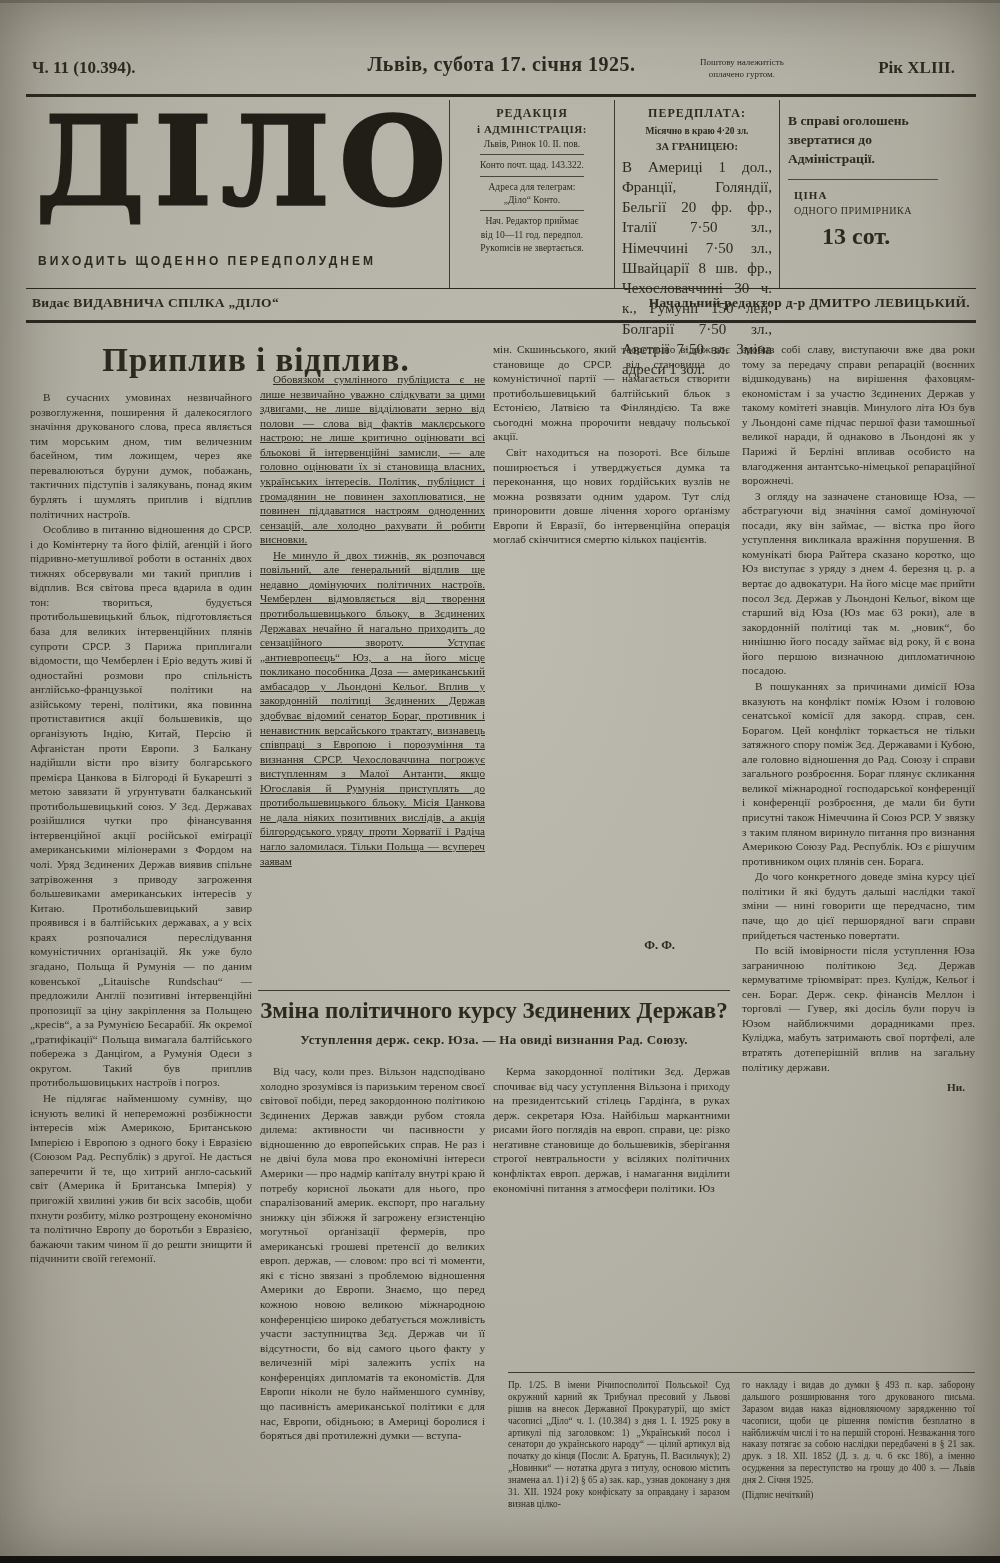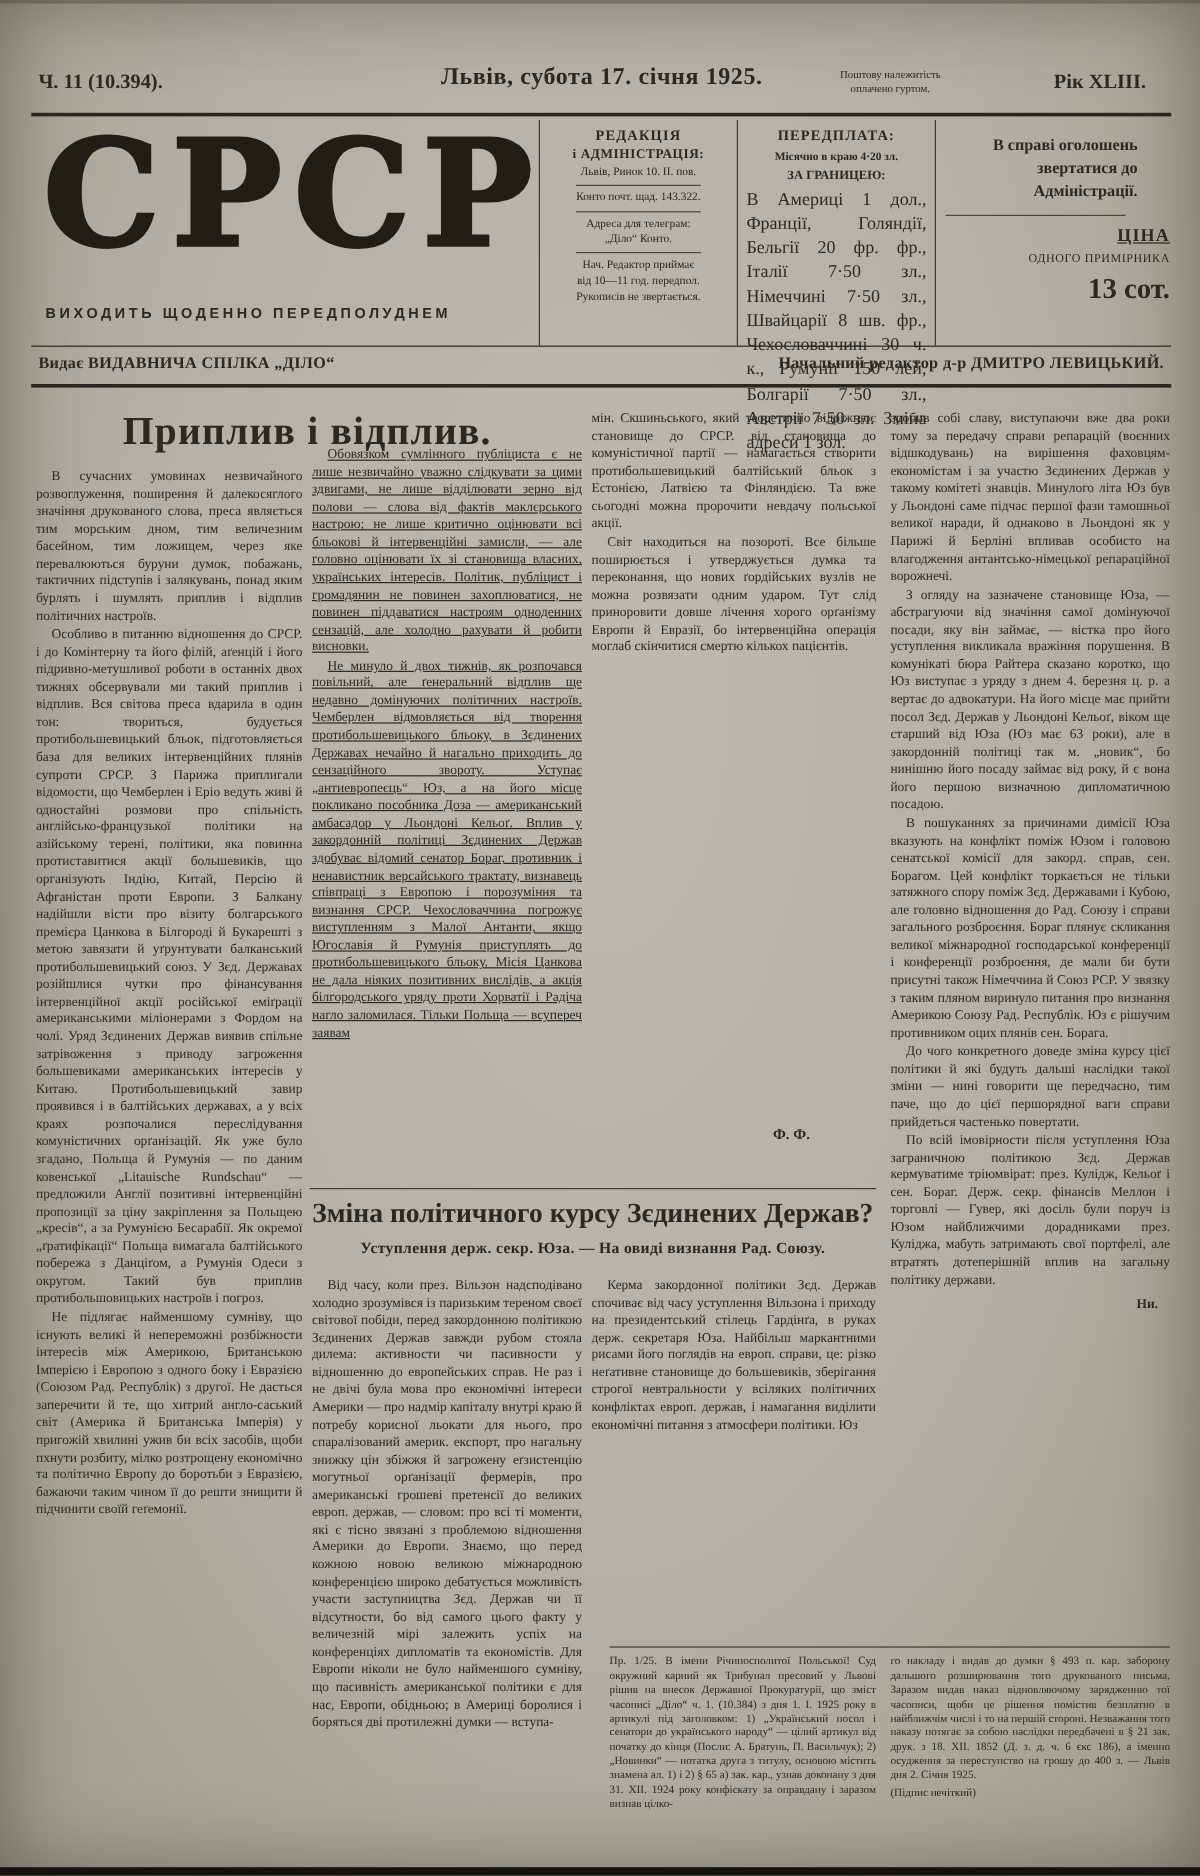--- a/index.html
+++ b/index.html
@@ -101,7 +101,7 @@
   </div>
   <div class="rule rule-top"></div>
 
-  <div class="logo">СРСР</div>
+  <div class="logo">ДІЛО</div>
   <div class="tagline">ВИХОДИТЬ ЩОДЕННО ПЕРЕДПОЛУДНЕМ</div>
   <div class="vsep vsep1"></div>
   <div class="vsep vsep2"></div>

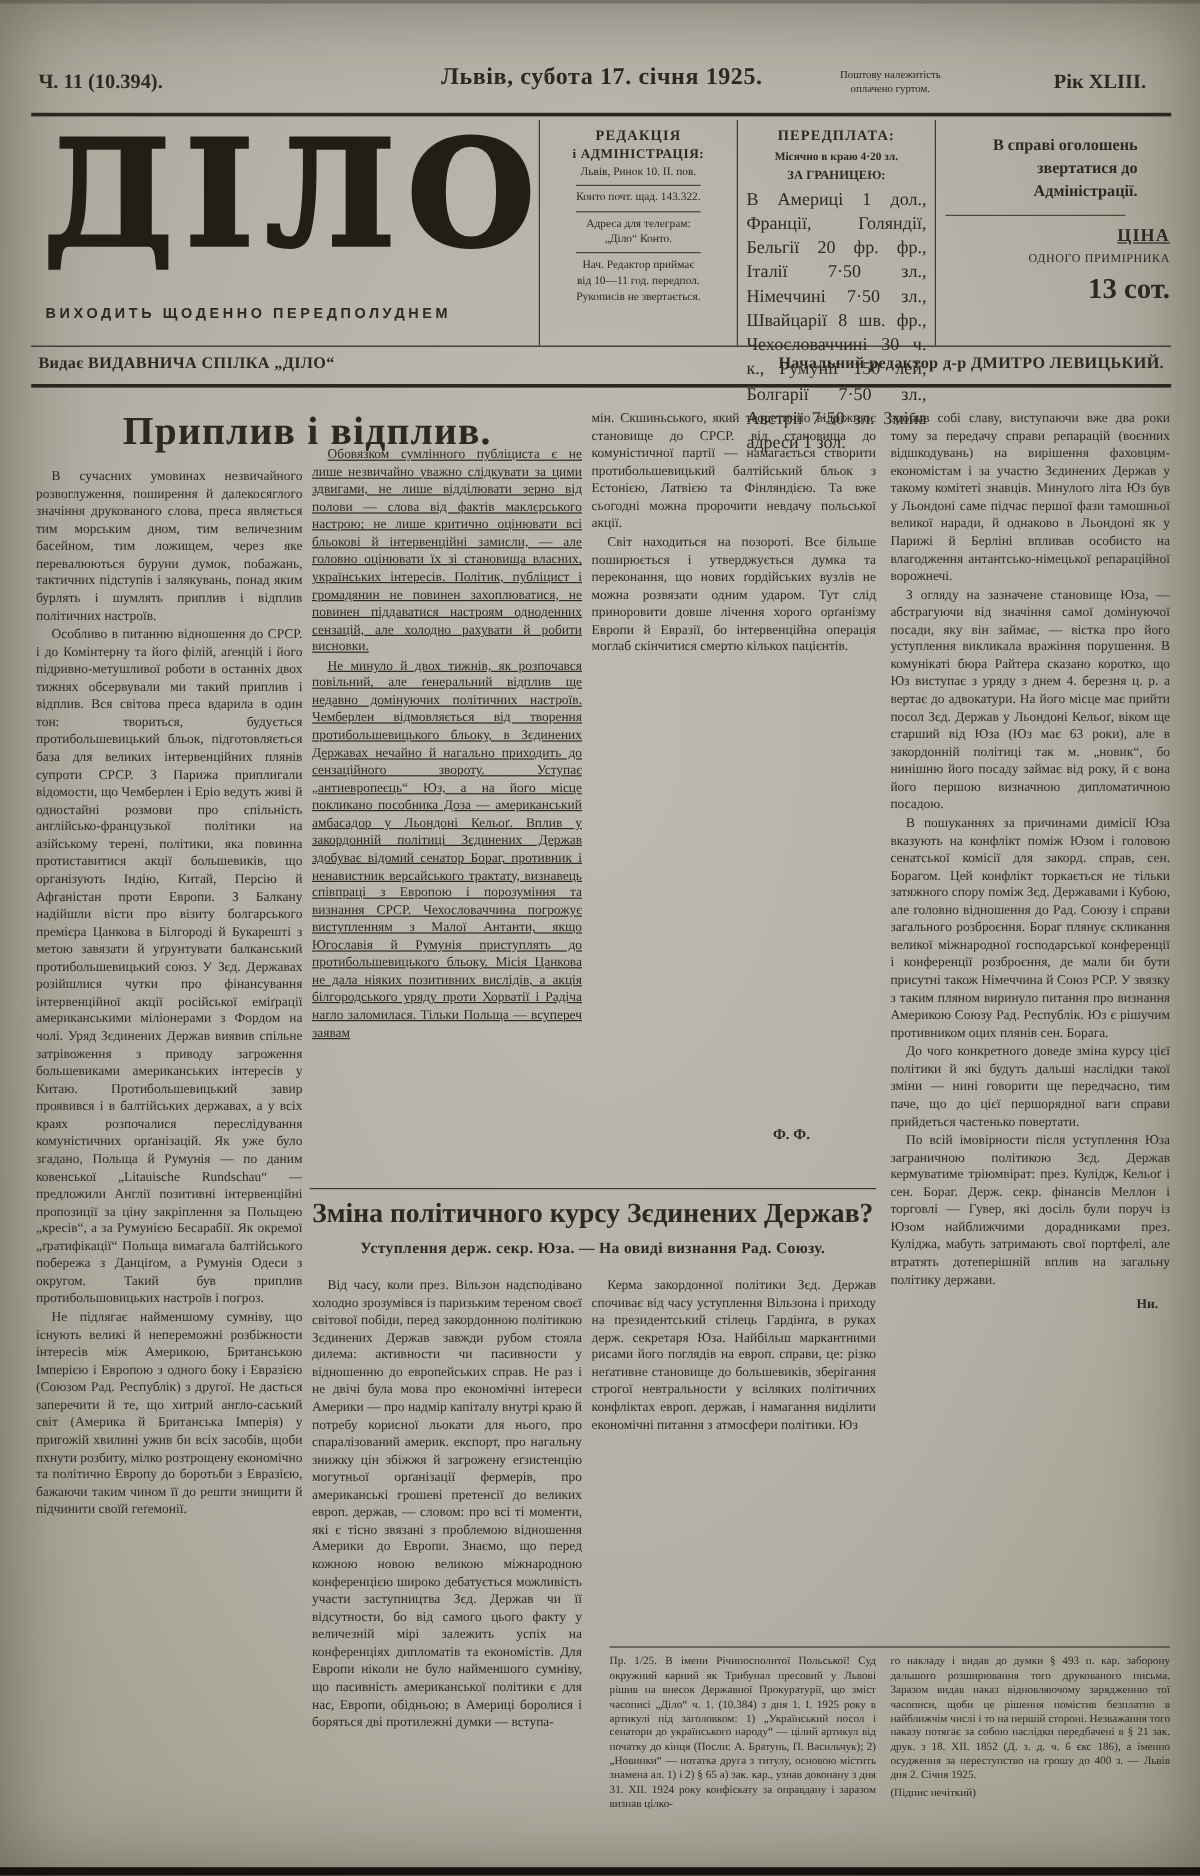--- a/index.html
+++ b/index.html
@@ -40,7 +40,7 @@
   .mast-box { position:absolute; top:106px; text-align:center; font-size:9.5px; line-height:1.3; }
   .editorial-box { left:458px; width:148px; }
   .subscription-box { left:622px; width:150px; }
-  .ads-box { left:788px; top:112px; width:187px; text-align:right; }
+  .ads-box { left:788px; top:112px; width:187px; text-align:left; }
   .mb-title1 { font-size:12px; font-weight:bold; letter-spacing:1px; }
   .mb-title2 { font-size:11px; font-weight:bold; letter-spacing:.5px; margin-bottom:2px; }
   .mini-rule { width:70%; height:1px; background:#4a463b; margin:4px auto; }

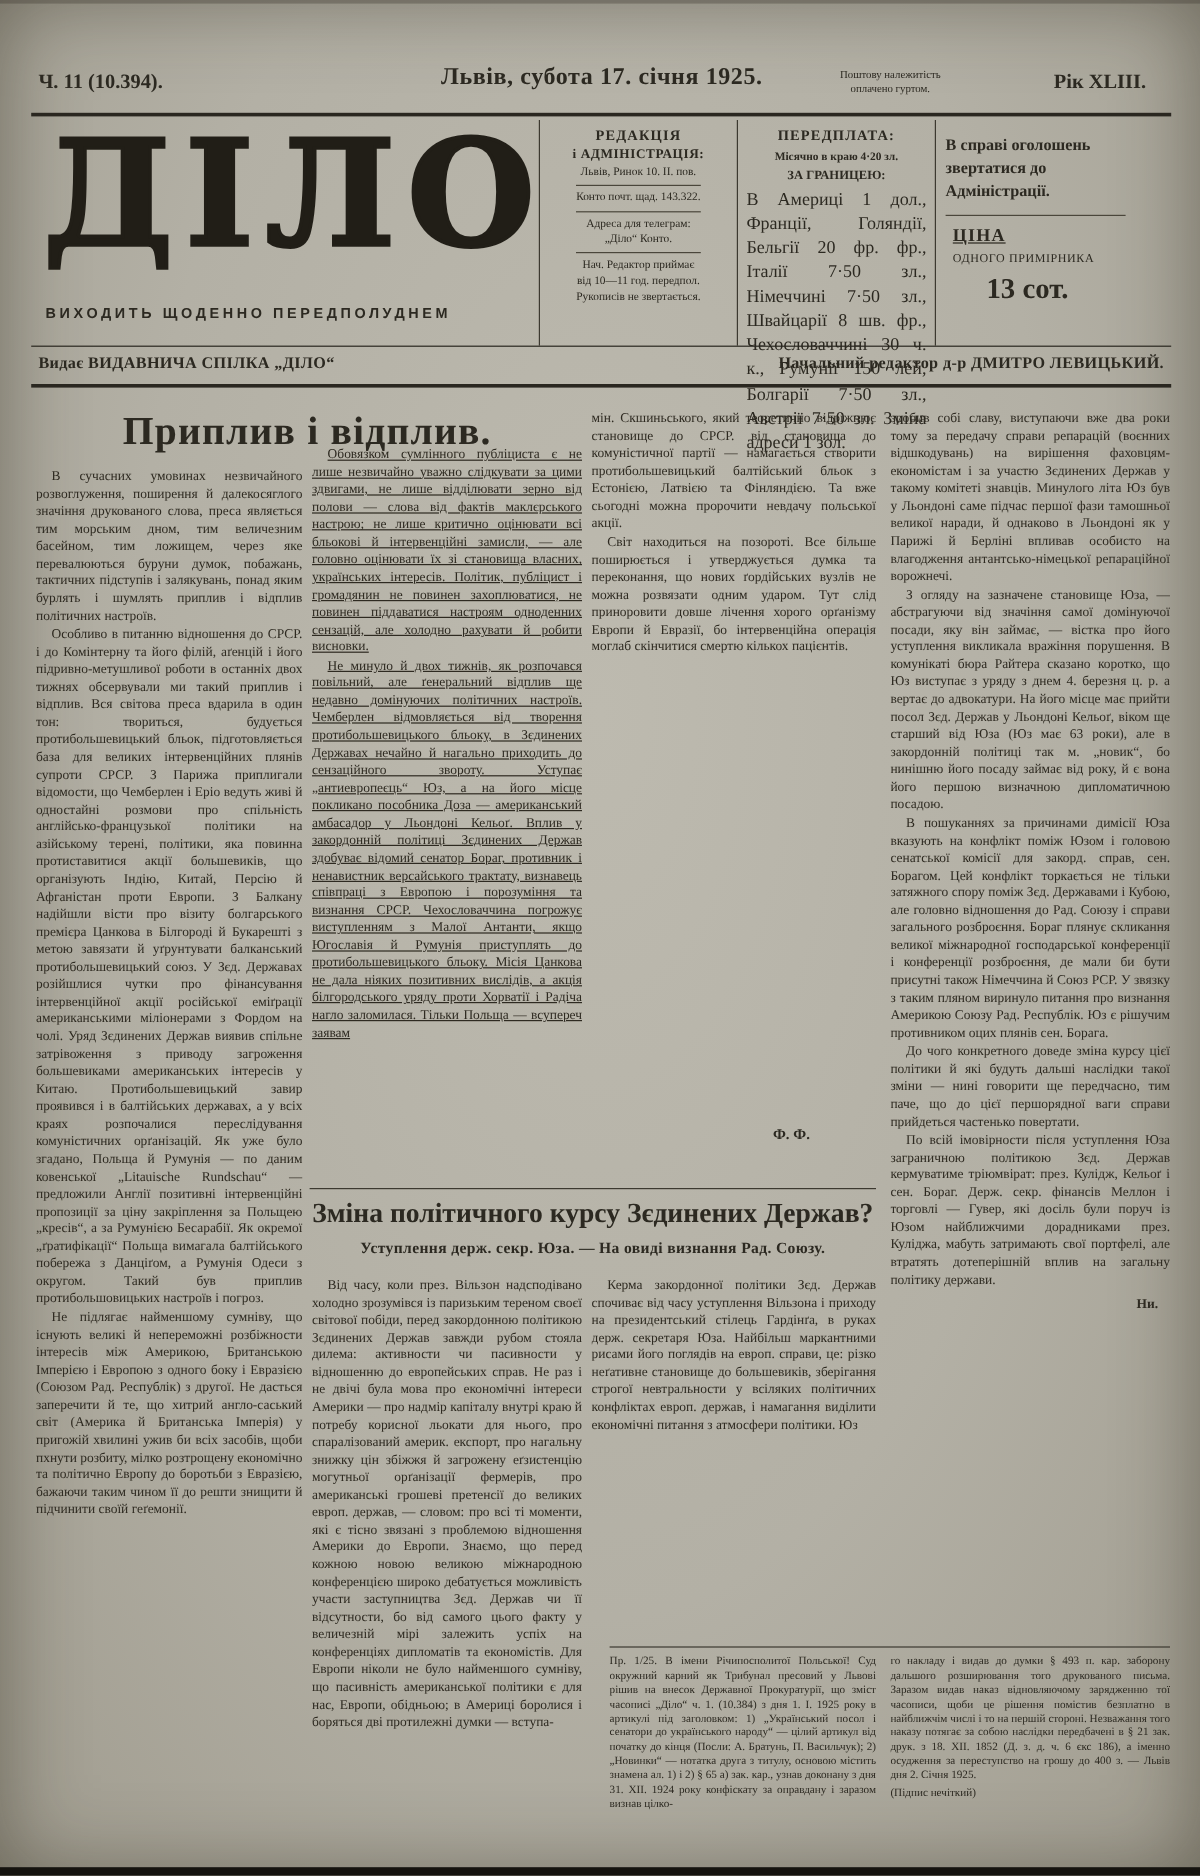--- a/index.html
+++ b/index.html
@@ -50,7 +50,7 @@
   .sub-rates { font-size:15px; text-align:justify; line-height:1.35; }
   .ads-notice { font-size:13.5px; font-weight:bold; line-height:1.4; width:160px; }
   .ads-rule { width:150px; height:1px; background:#4a463b; margin:10px 0 8px; }
-  .price-l1 { font-size:15px; font-weight:bold; letter-spacing:1px; margin-left:6px;text-decoration:underline; }
+  .price-l1 { font-size:11px; font-weight:bold; letter-spacing:1px; margin-left:6px; }
   .price-l2 { font-size:10px; letter-spacing:.5px; margin:2px 0 4px 6px; }
   .price-value { font-size:24px; font-weight:bold; margin-left:34px; }
 

